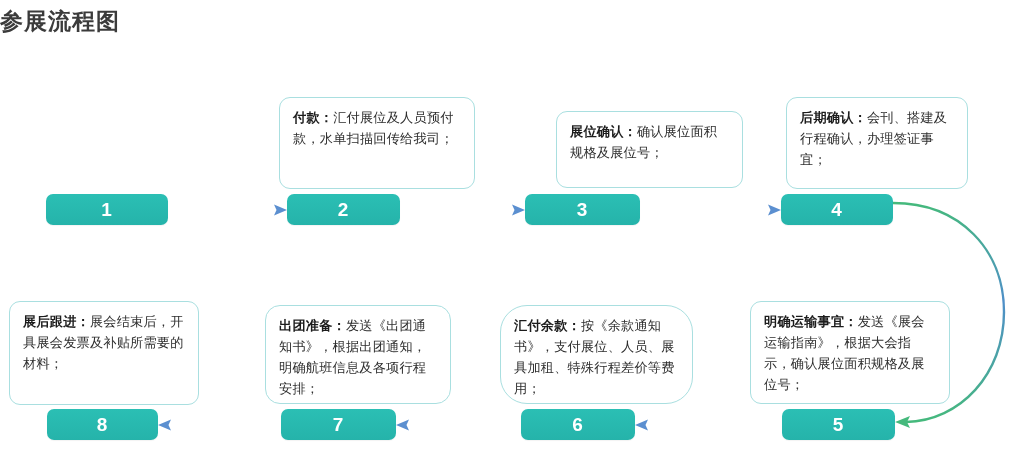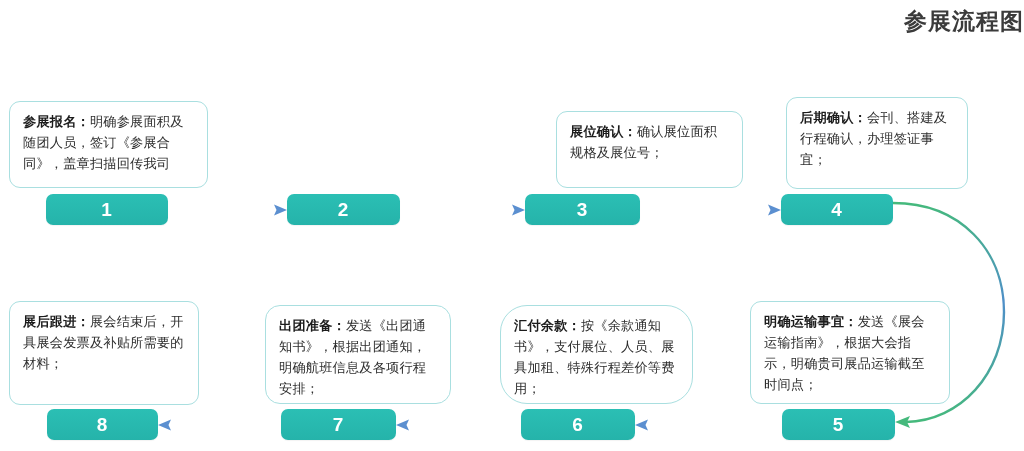--- a/index.html
+++ b/index.html
@@ -29,7 +29,7 @@
     left: 0;
     top: 6px;
     width: 1024px;
-    text-align: right;
+    text-align: left;
     font-size: 23px;
     font-weight: bold;
     letter-spacing: 1px;

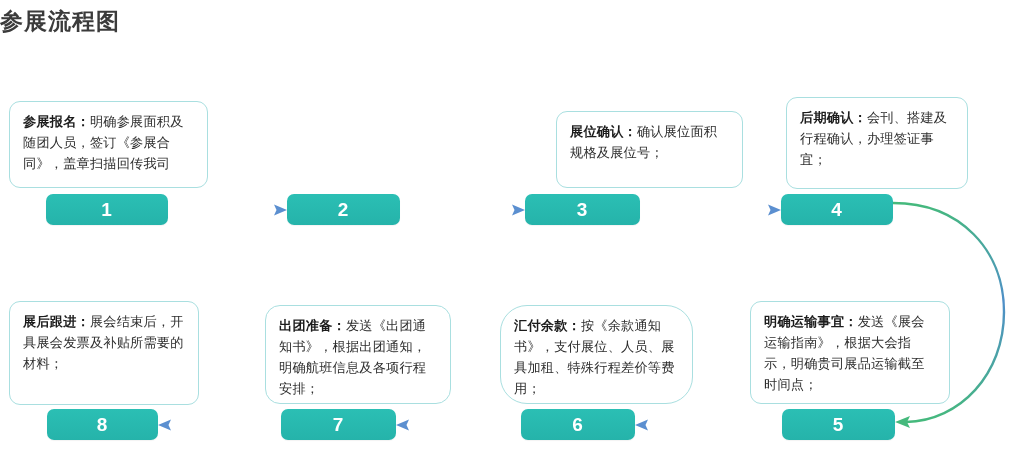--- a/index.html
+++ b/index.html
@@ -168,9 +168,6 @@
     </g>
   </svg>
 
-  <div class="step-card" id="card-1">
-    <span class="lead">参展报名：</span><span>明确参展面积及随团人员，签订《参展合同》，盖章扫描回传我司</span>
-  </div>
   <div class="step-card" id="card-3">
     <span class="lead">展位确认：</span><span>确认展位面积规格及展位号；</span>
   </div>

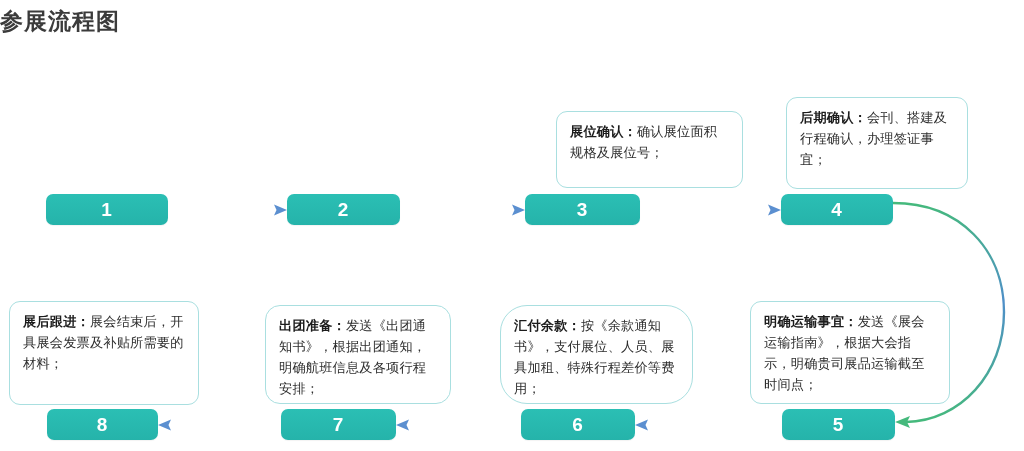--- a/index.html
+++ b/index.html
@@ -168,6 +168,9 @@
     </g>
   </svg>
 
+  <div class="step-card" id="card-2">
+    <span class="lead">付款：</span><span>汇付展位及人员预付款，水单扫描回传给我司；</span>
+  </div>
   <div class="step-card" id="card-3">
     <span class="lead">展位确认：</span><span>确认展位面积规格及展位号；</span>
   </div>

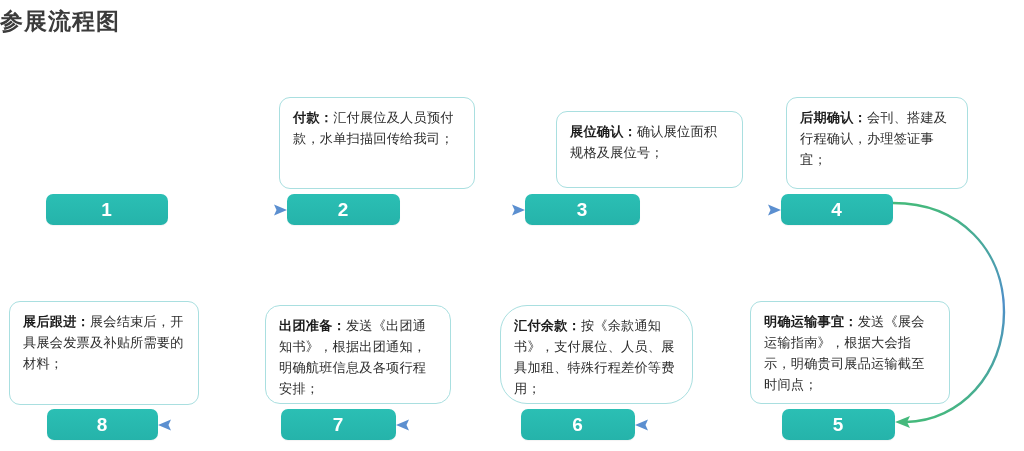--- a/index.html
+++ b/index.html
@@ -178,7 +178,7 @@
     <span class="lead">后期确认：</span><span>会刊、搭建及行程确认，办理签证事宜；</span>
   </div>
   <div class="step-card" id="card-5">
-    <span class="lead">明确运输事宜：</span><span>发送《展会运输指南》，根据大会指示，明确贵司展品运输截至时间点；</span>
+    <span class="lead">明确运输事宜：</span><span>发送《展会运输指南》，根据大会指示，确认展位面积规格及展位号；</span>
   </div>
   <div class="step-card" id="card-6">
     <span class="lead">汇付余款：</span><span>按《余款通知书》，支付展位、人员、展具加租、特殊行程差价等费用；</span>

